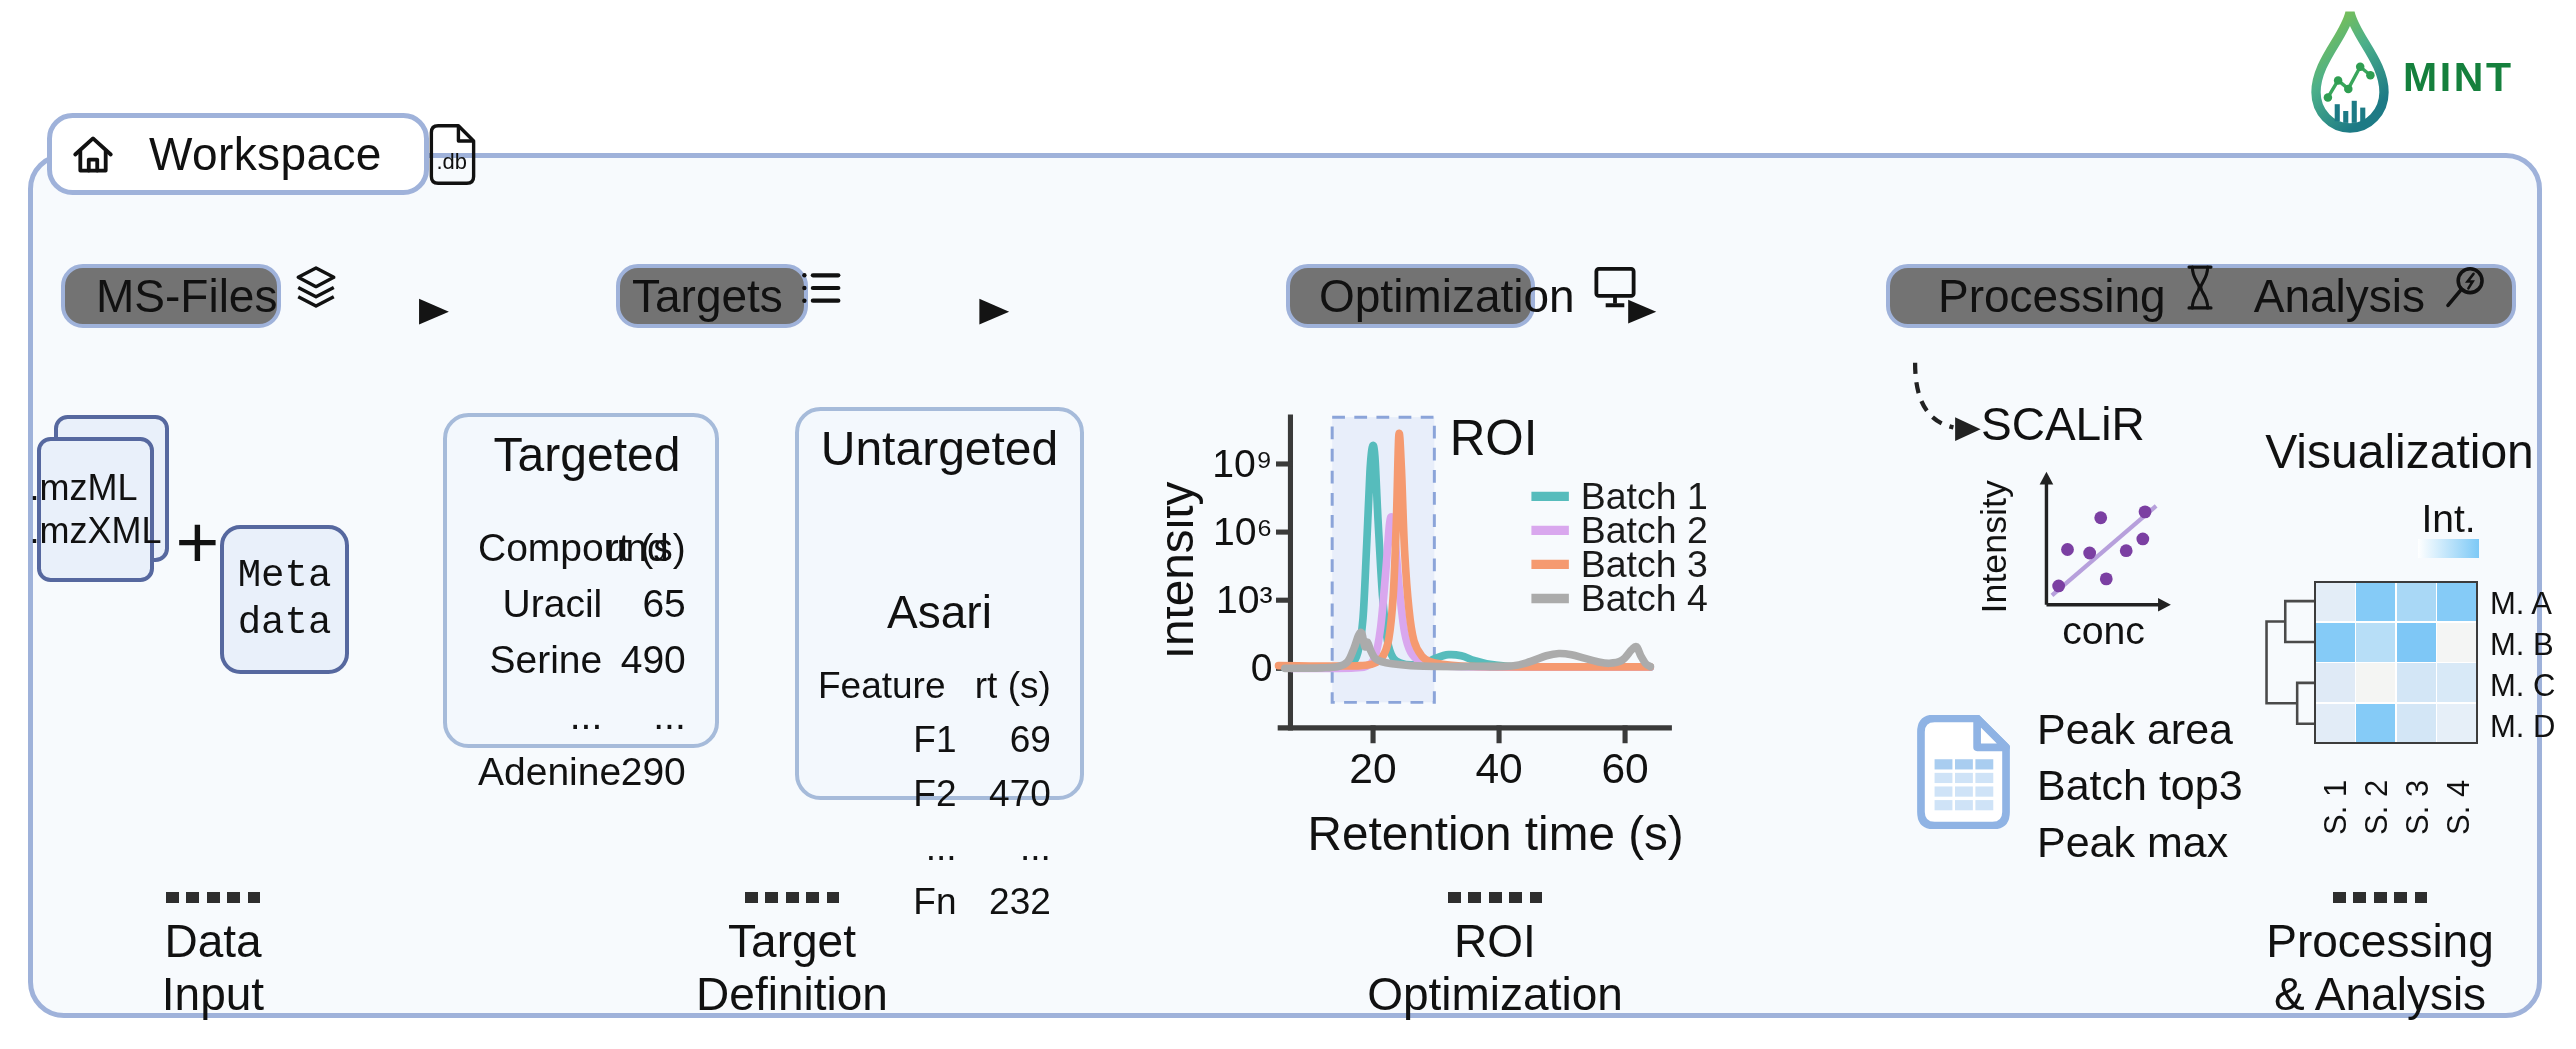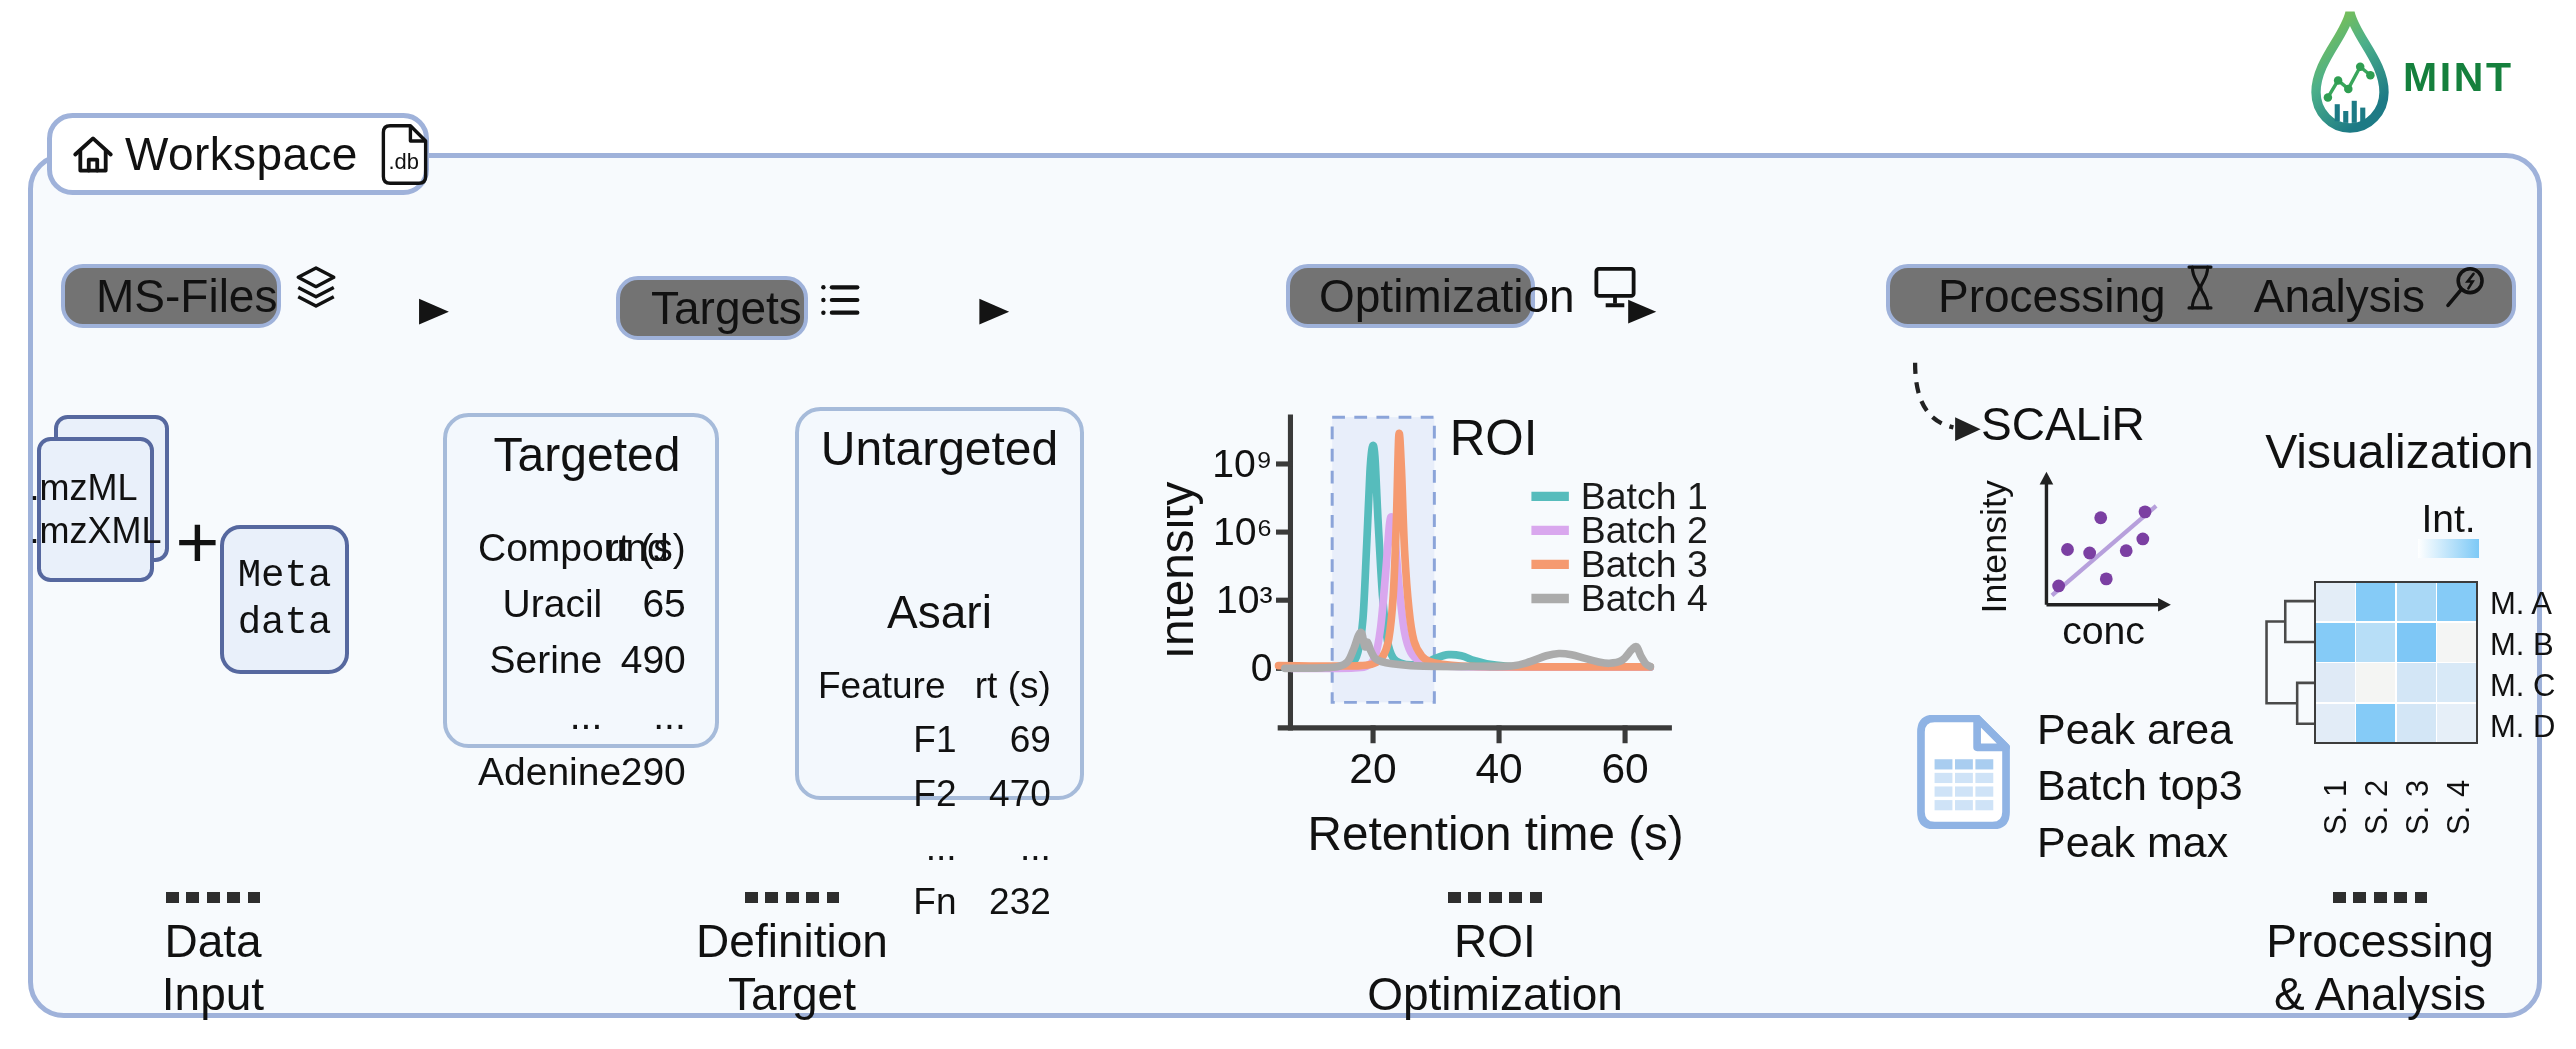--- a/index.html
+++ b/index.html
@@ -17,7 +17,7 @@
   #workspace-tab{
     left:47px;top:113px;width:382px;height:82px;background:#ffffff;
     border:5.1px solid #9fb2da;border-radius:25.5px;box-sizing:border-box;
-    display:flex;align-items:center;gap:10px;padding:0 19px;z-index:5;
+    display:flex;align-items:center;gap:34px;padding:0 19px;z-index:5;
   }
   #workspace-tab .label{font-size:46px;letter-spacing:0.4px;}
   

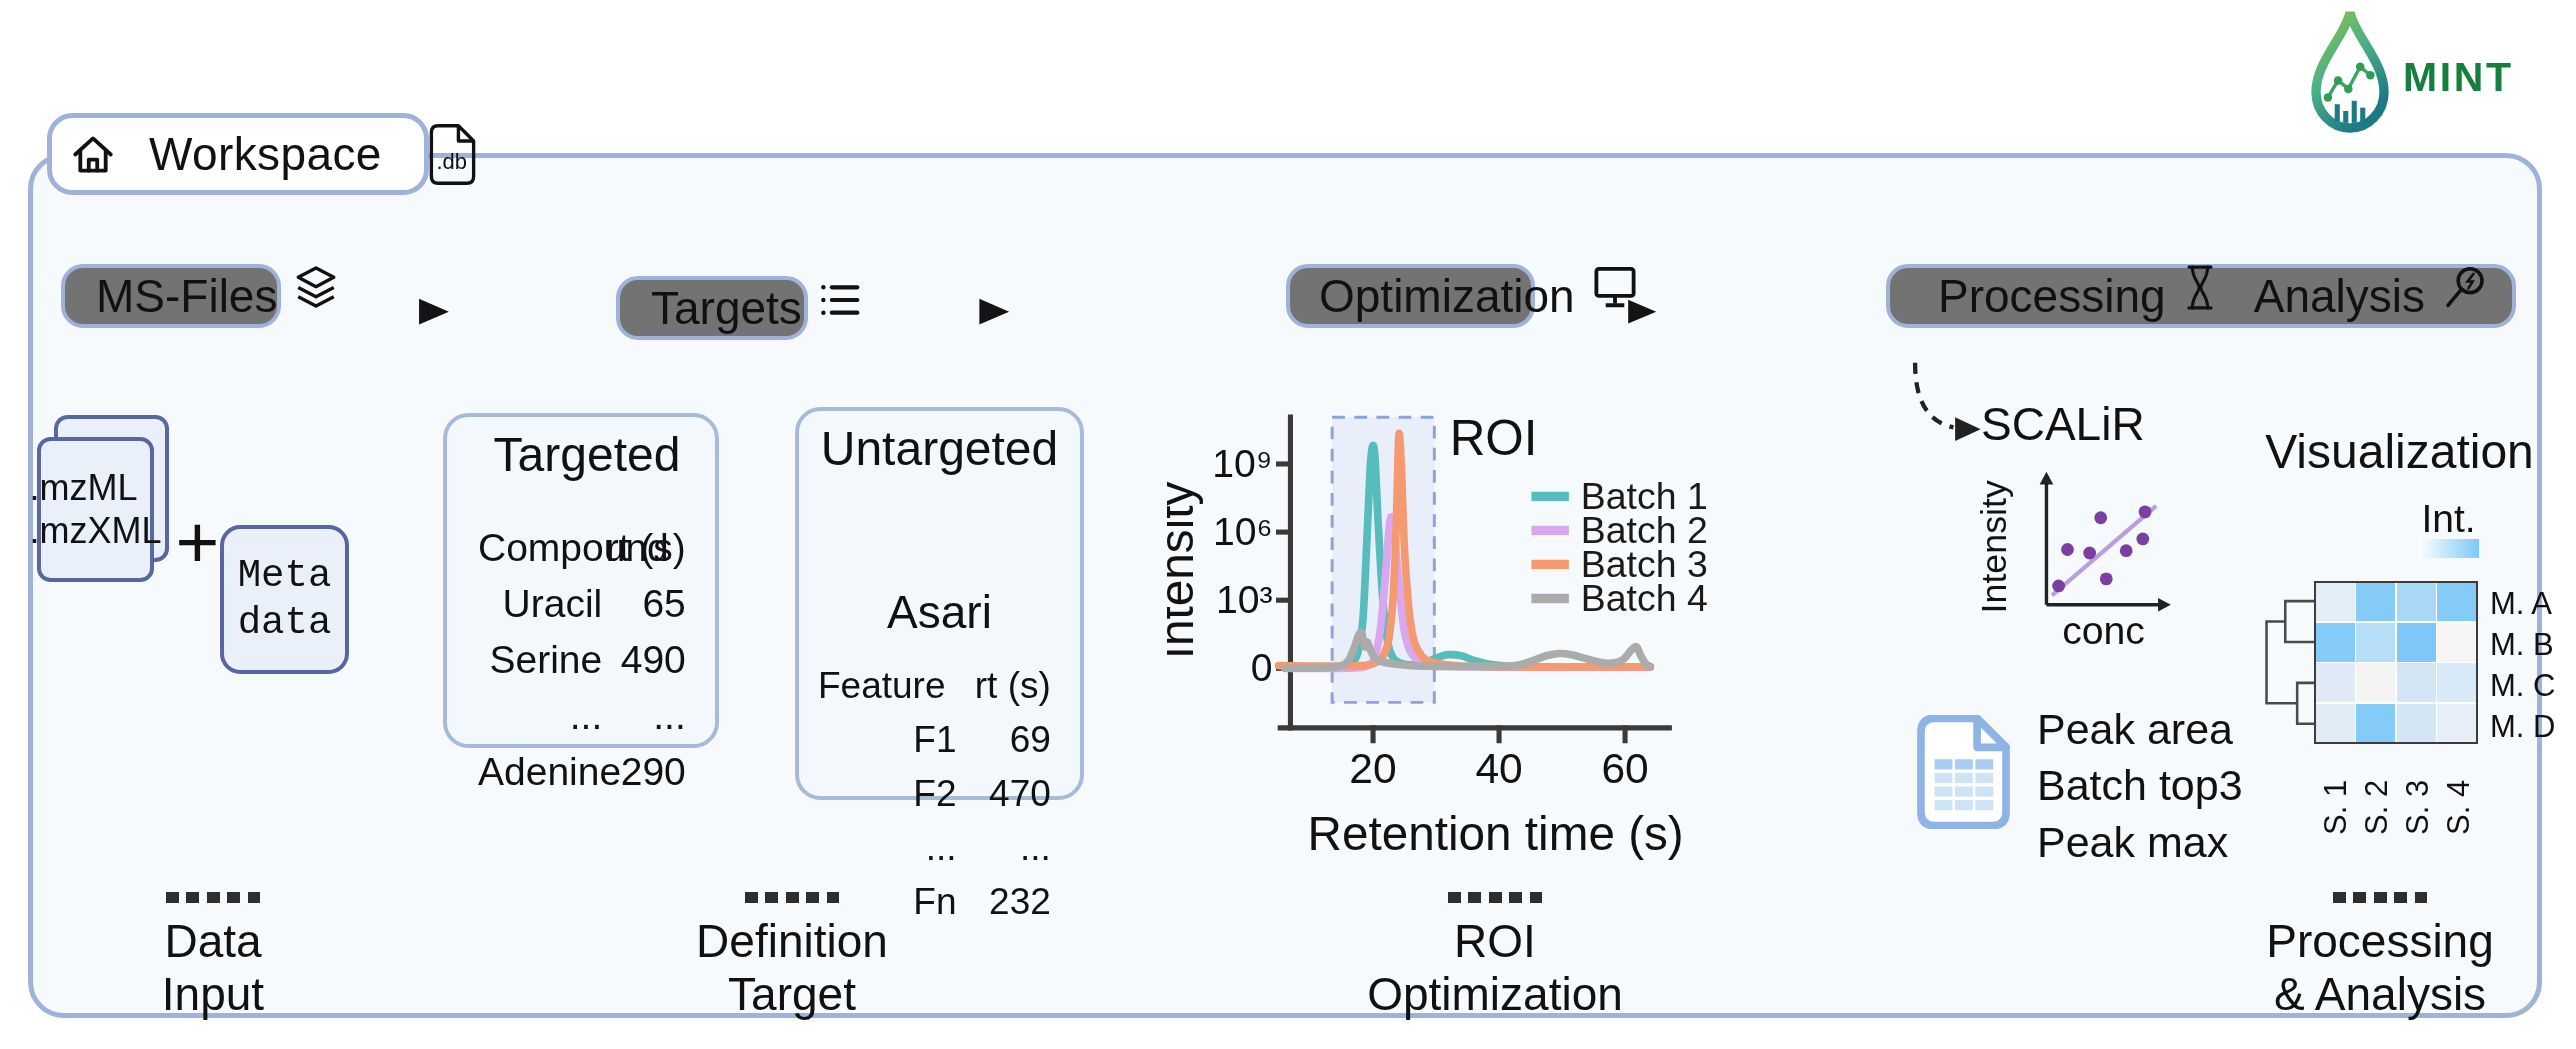--- a/index.html
+++ b/index.html
@@ -123,7 +123,7 @@
   </span>
 </div>
 
-<div class="pill abs" style="left:616px;width:192px;padding-left:31px;margin-top:12px;">
+<div class="pill abs" style="left:616px;width:192px;padding-left:12px;">
   <span class="txt">Targets</span>
   <span class="icn">
     <svg width="41" height="39" viewBox="0 0 48 46" fill="none" stroke="#111" stroke-width="5" stroke-linecap="round">

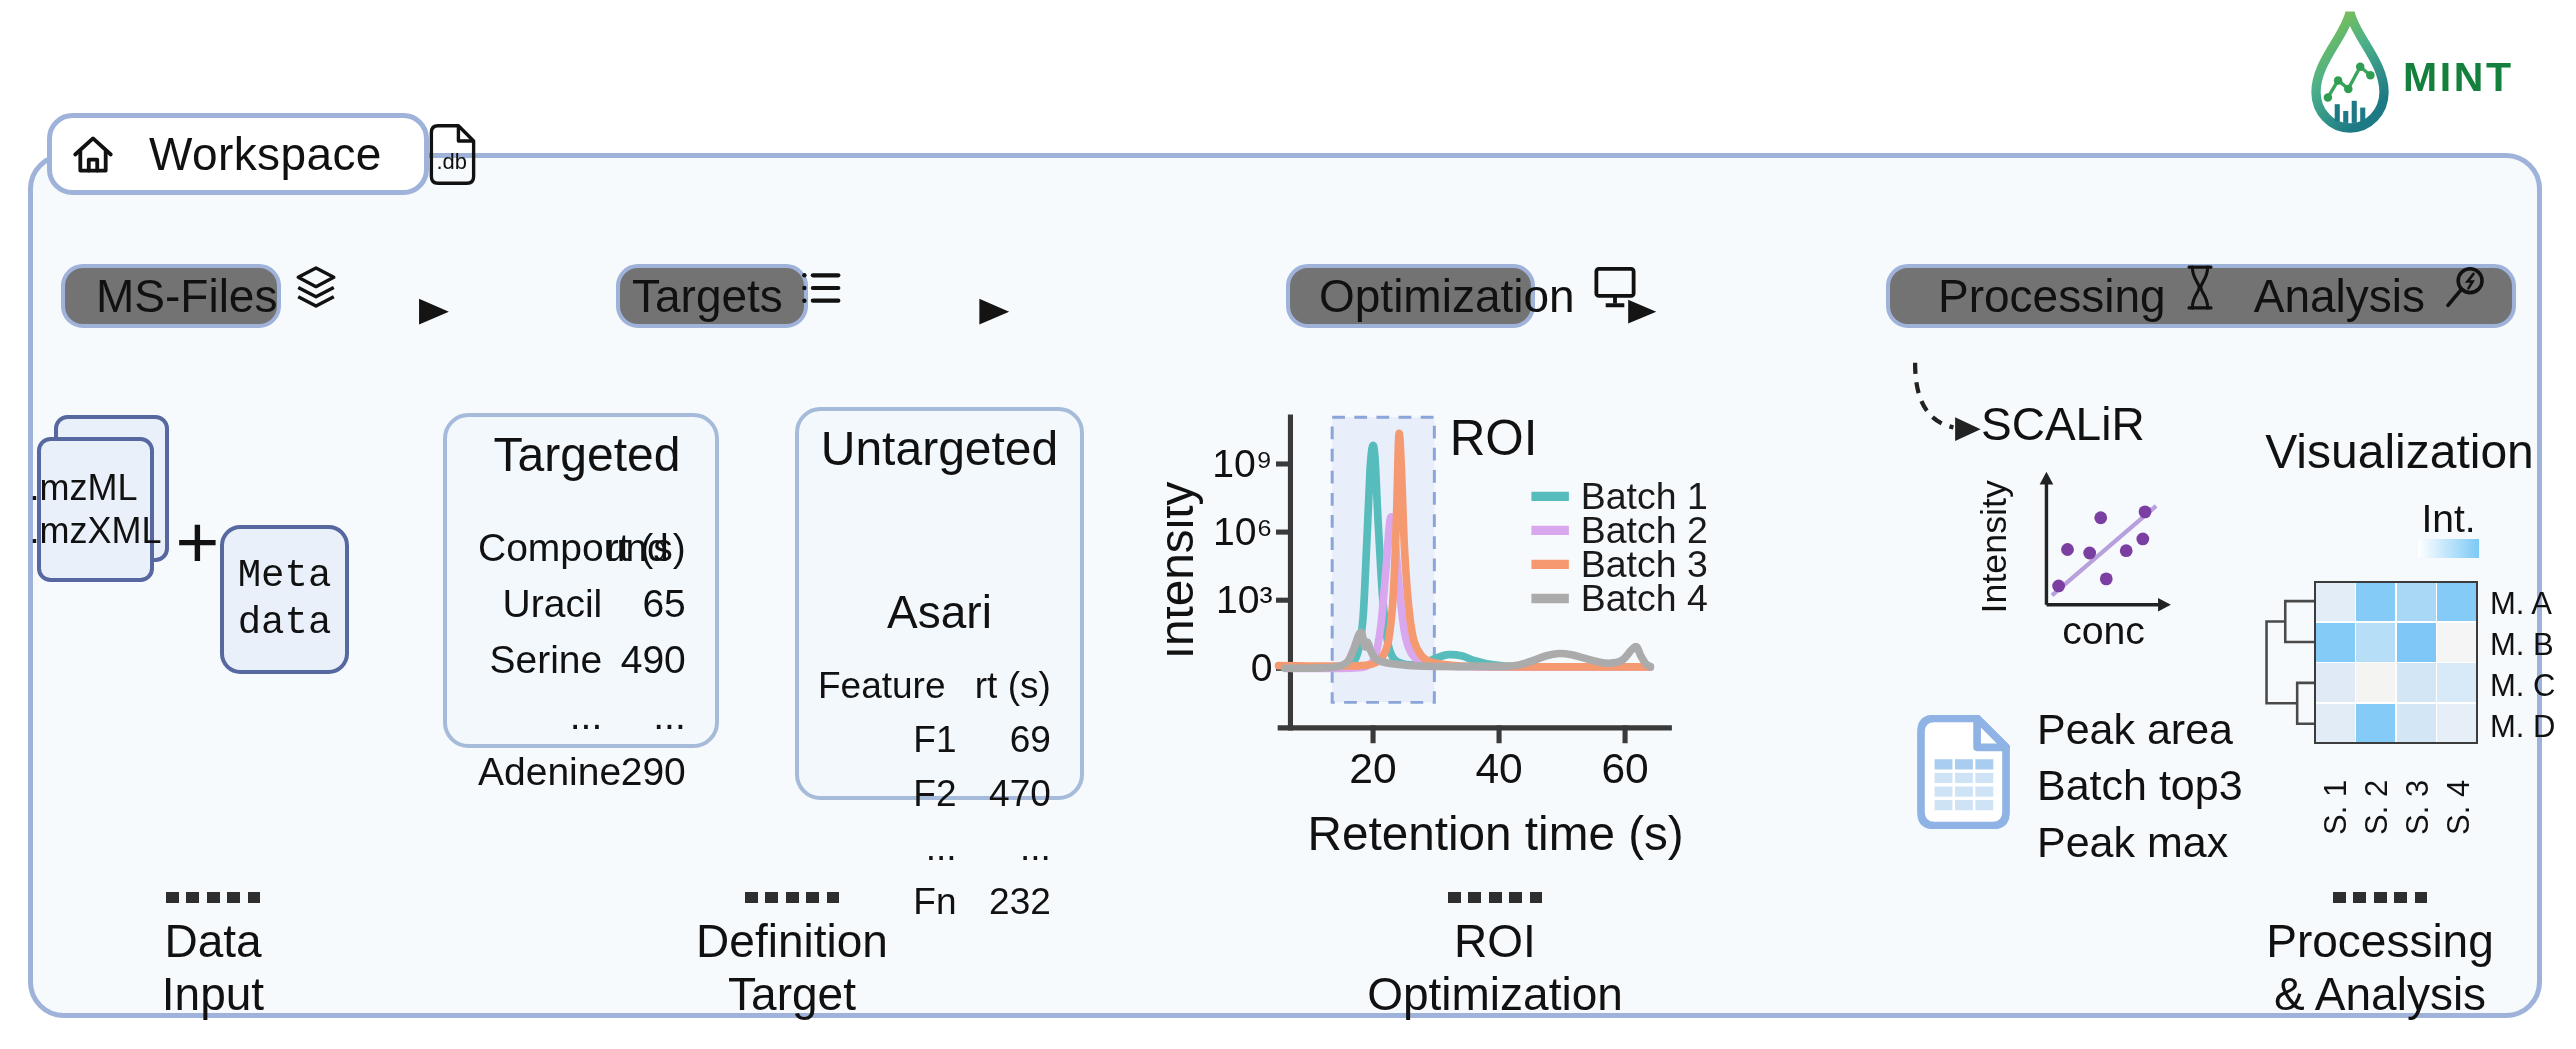--- a/index.html
+++ b/index.html
@@ -414,8 +414,8 @@
 </div>
 <div class="caption abs" style="left:613px;top:892px;">
   <div class="dash-row"></div>
+  <div class="cap-line">Target</div>
   <div class="cap-line">Definition</div>
-  <div class="cap-line">Target</div>
 </div>
 <div class="caption abs" style="left:1316px;top:892px;">
   <div class="dash-row"></div>

